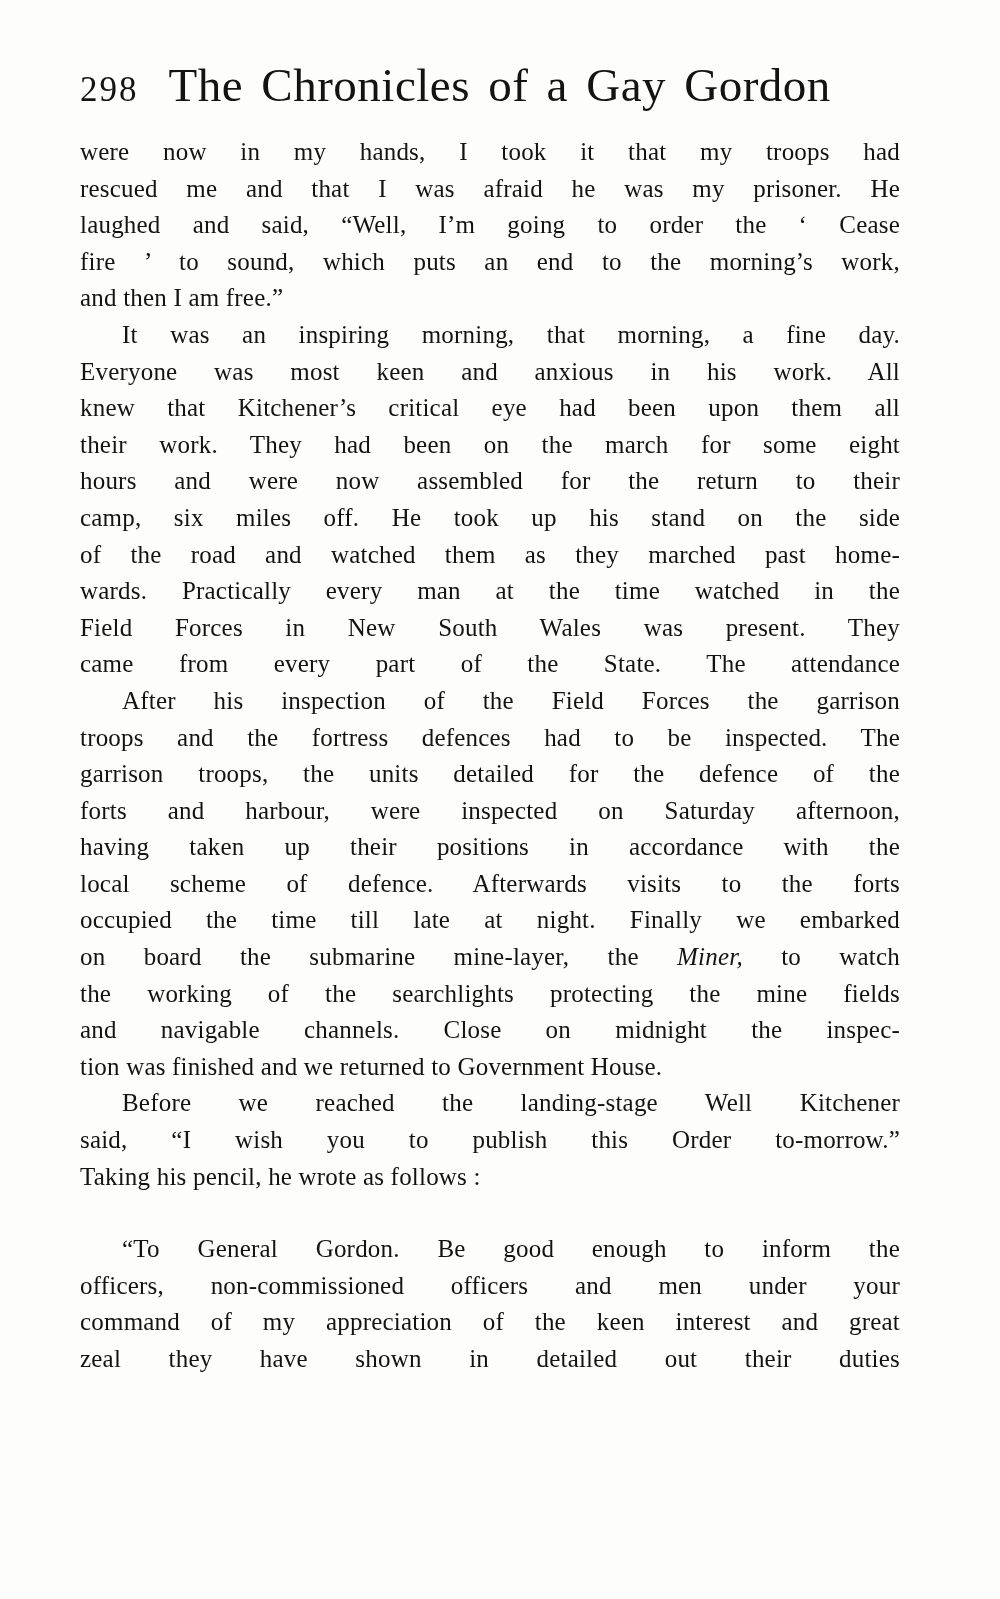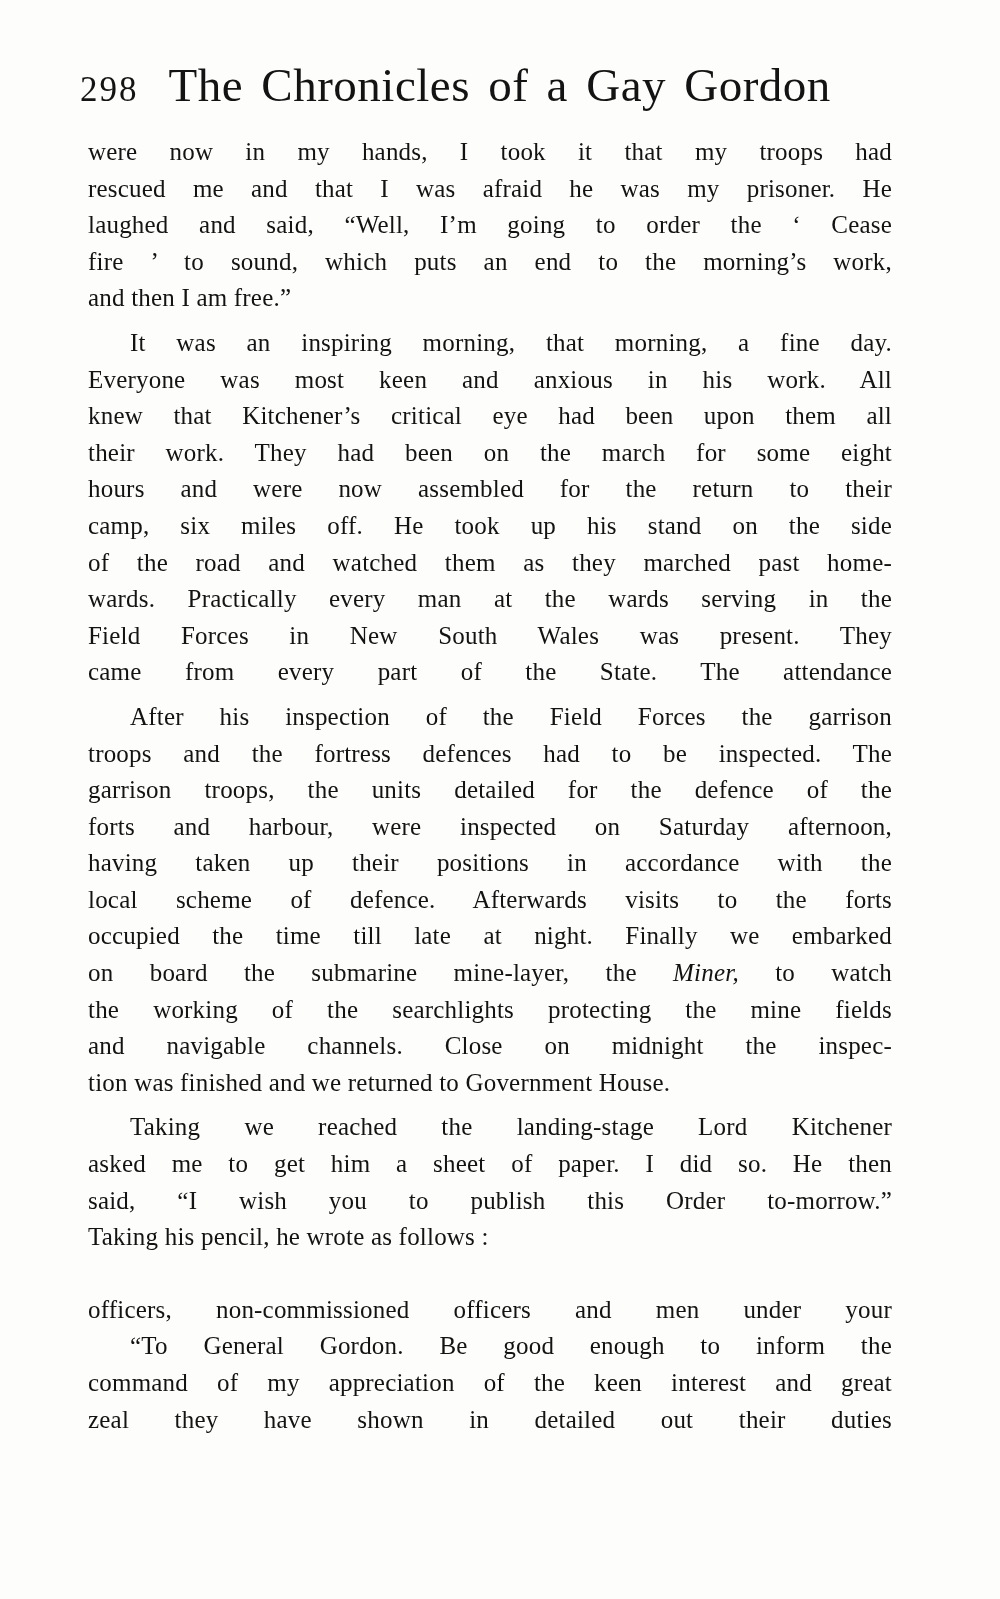--- a/index.html
+++ b/index.html
@@ -40,7 +40,7 @@
     width: 820px;
   }
   .paragraph {
-    margin: 8px;
+    margin: 0;
   }
   .block-quote {
     margin-top: 36px;

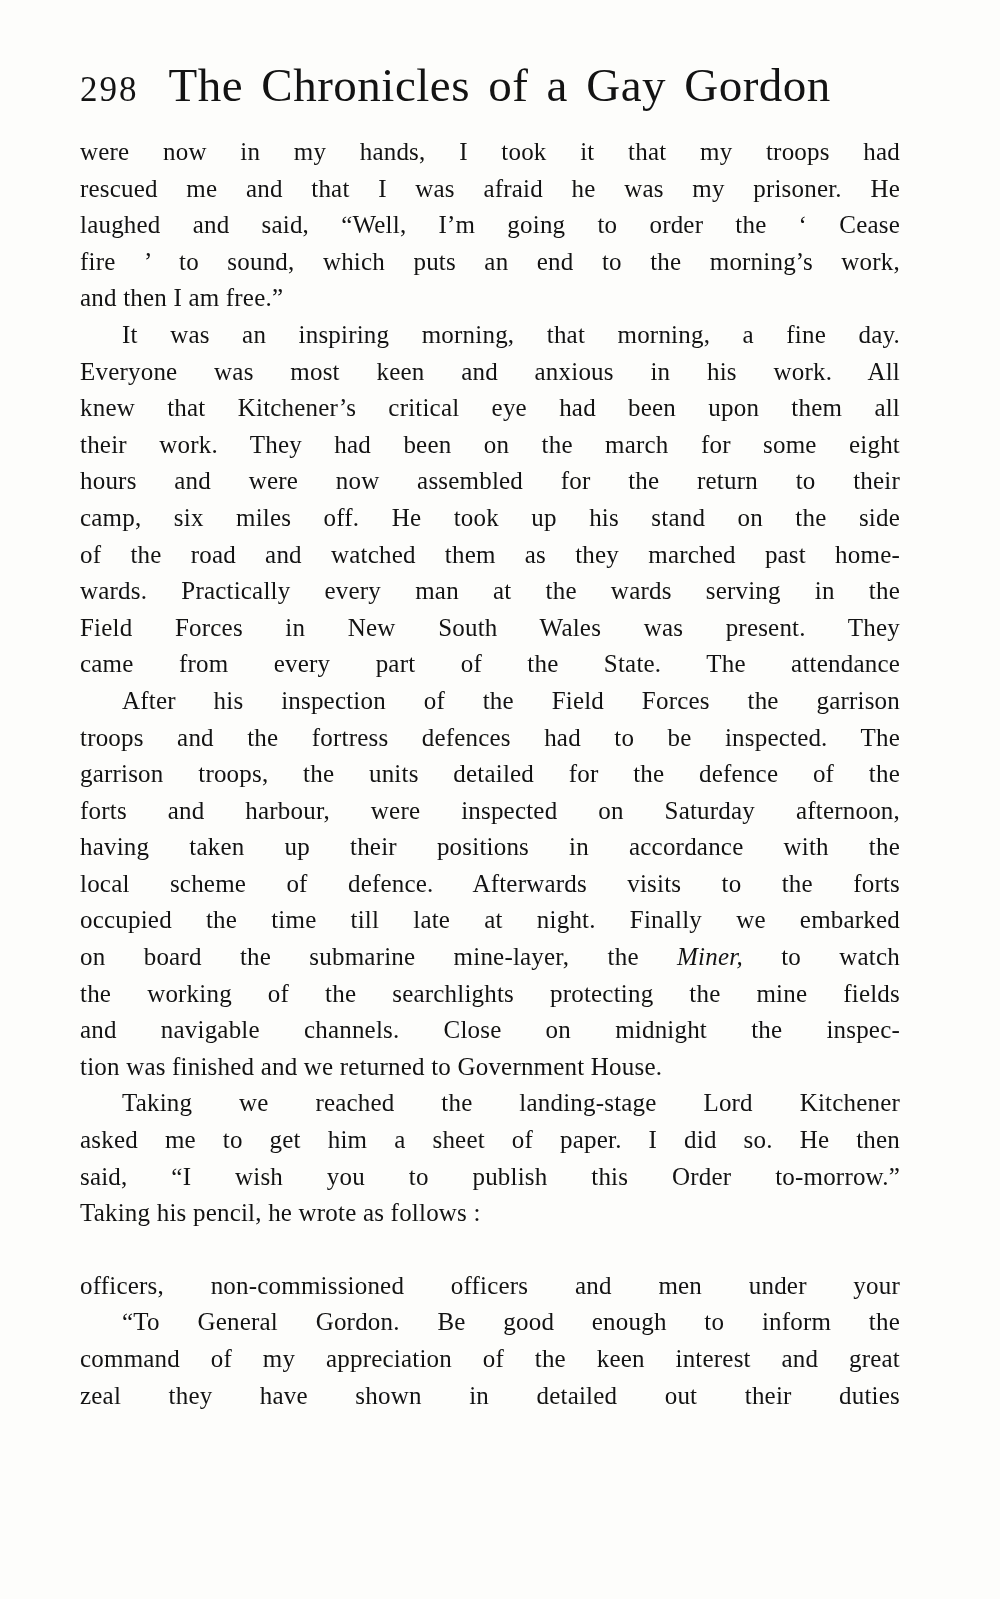--- a/index.html
+++ b/index.html
@@ -87,7 +87,7 @@
         <div class="line">hours and were now assembled for the return to their</div>
         <div class="line">camp, six miles off.  He took up his stand on the side</div>
         <div class="line">of the road and watched them as they marched past home-</div>
-        <div class="line">wards.  Practically every man at the wards serving in the</div>
+        <div class="line">wards.  Practically every man at the time watched in the</div>
         <div class="line">Field Forces in New South Wales was present.  They</div>
         <div class="line">came from every part of the State.  The attendance</div>
       </div>

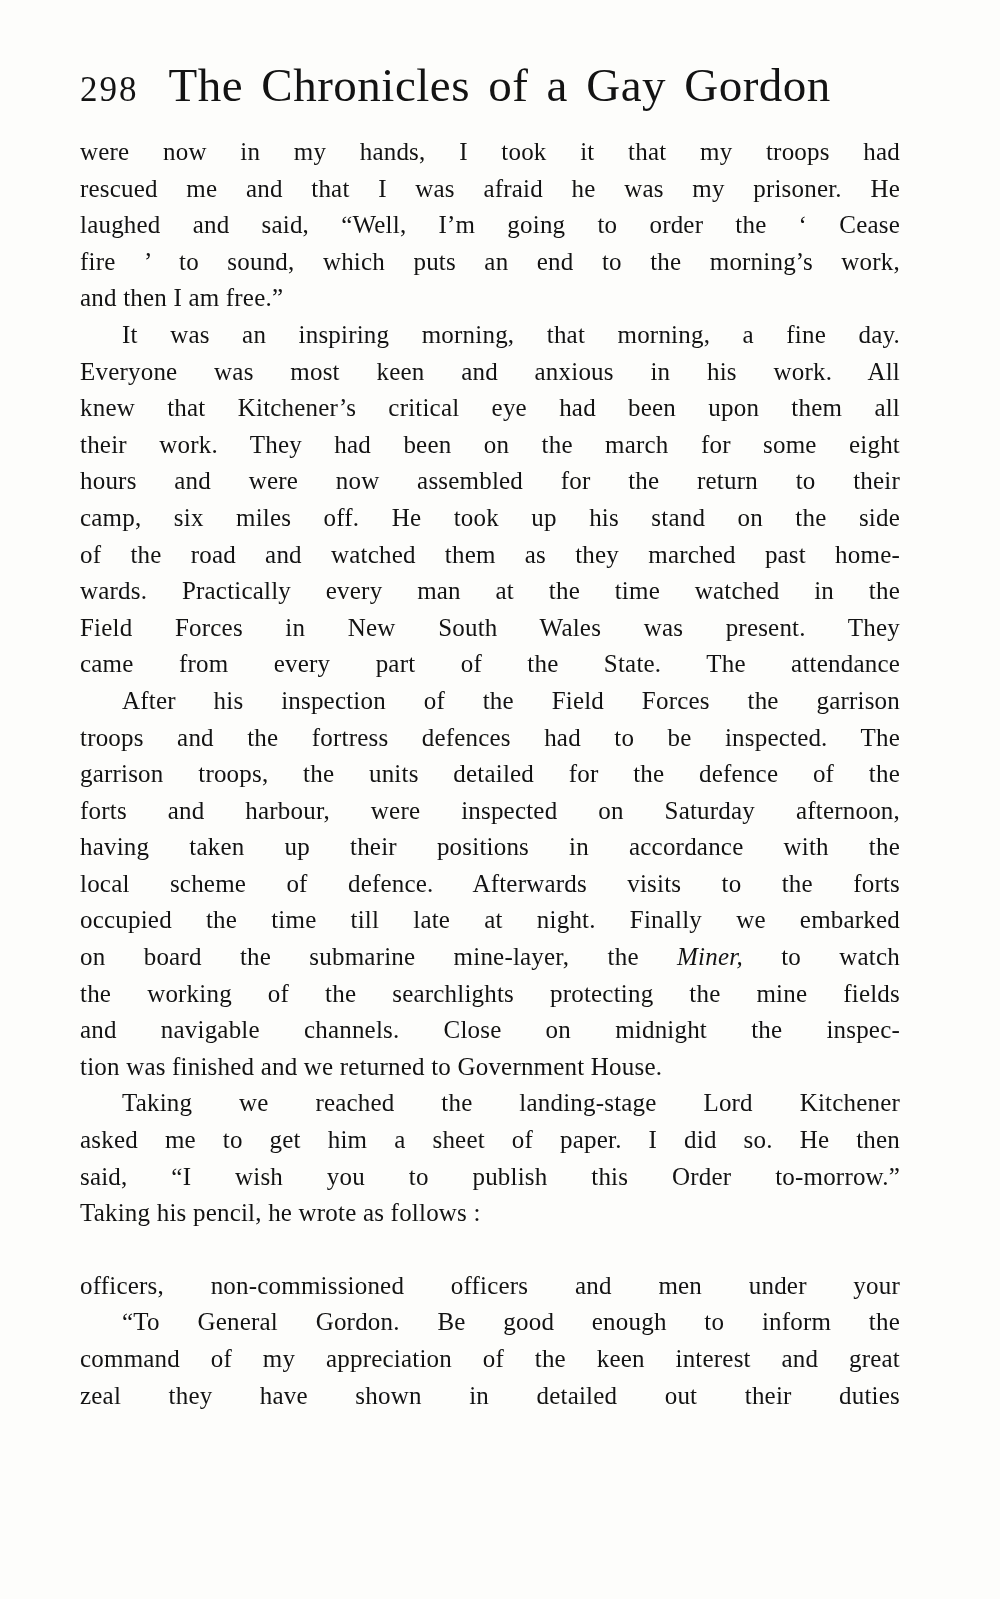--- a/index.html
+++ b/index.html
@@ -105,7 +105,7 @@
         <div class="line no-justify">tion was finished and we returned to Government House.</div>
       </div>
       <div class="paragraph">
-        <div class="line indent">Taking we reached the landing-stage Lord Kitchener</div>
+        <div class="line indent">Before we reached the landing-stage Well Kitchener</div>
         <div class="line">asked me to get him a sheet of paper.  I did so.  He then</div>
         <div class="line">said, “I wish you to publish this Order to-morrow.”</div>
         <div class="line no-justify">Taking his pencil, he wrote as follows :</div>

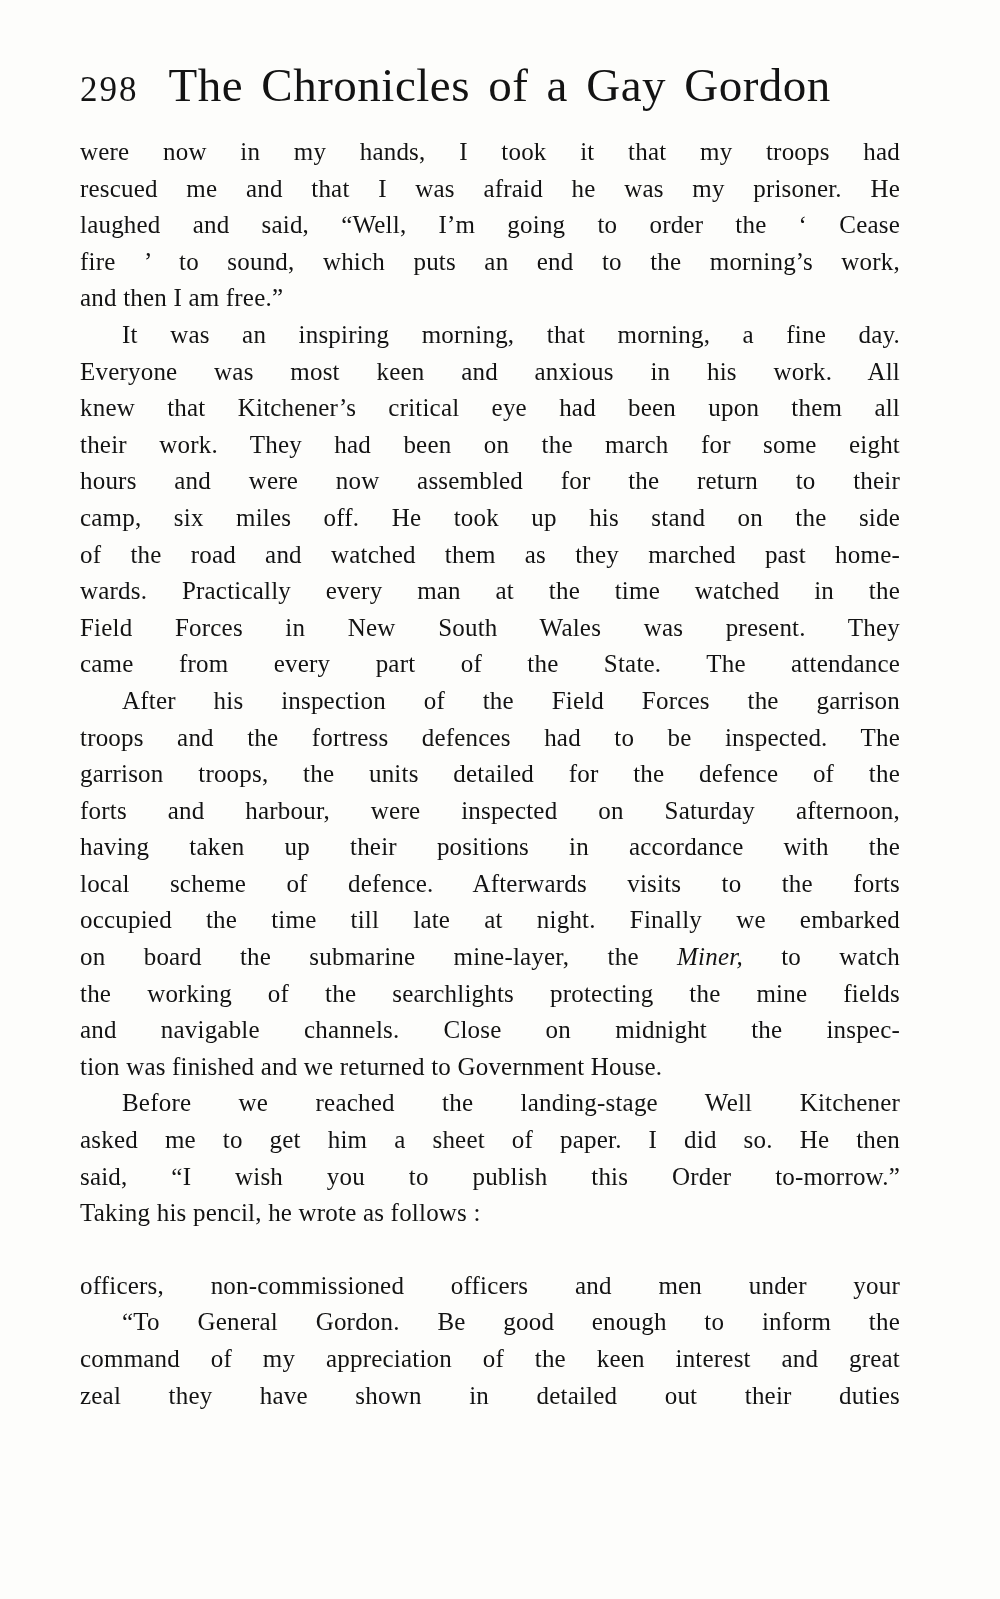--- a/index.html
+++ b/index.html
@@ -106,7 +106,6 @@
       </div>
       <div class="paragraph">
         <div class="line indent">Before we reached the landing-stage Well Kitchener</div>
-        <div class="line">asked me to get him a sheet of paper.  I did so.  He then</div>
         <div class="line">said, “I wish you to publish this Order to-morrow.”</div>
         <div class="line no-justify">Taking his pencil, he wrote as follows :</div>
       </div>

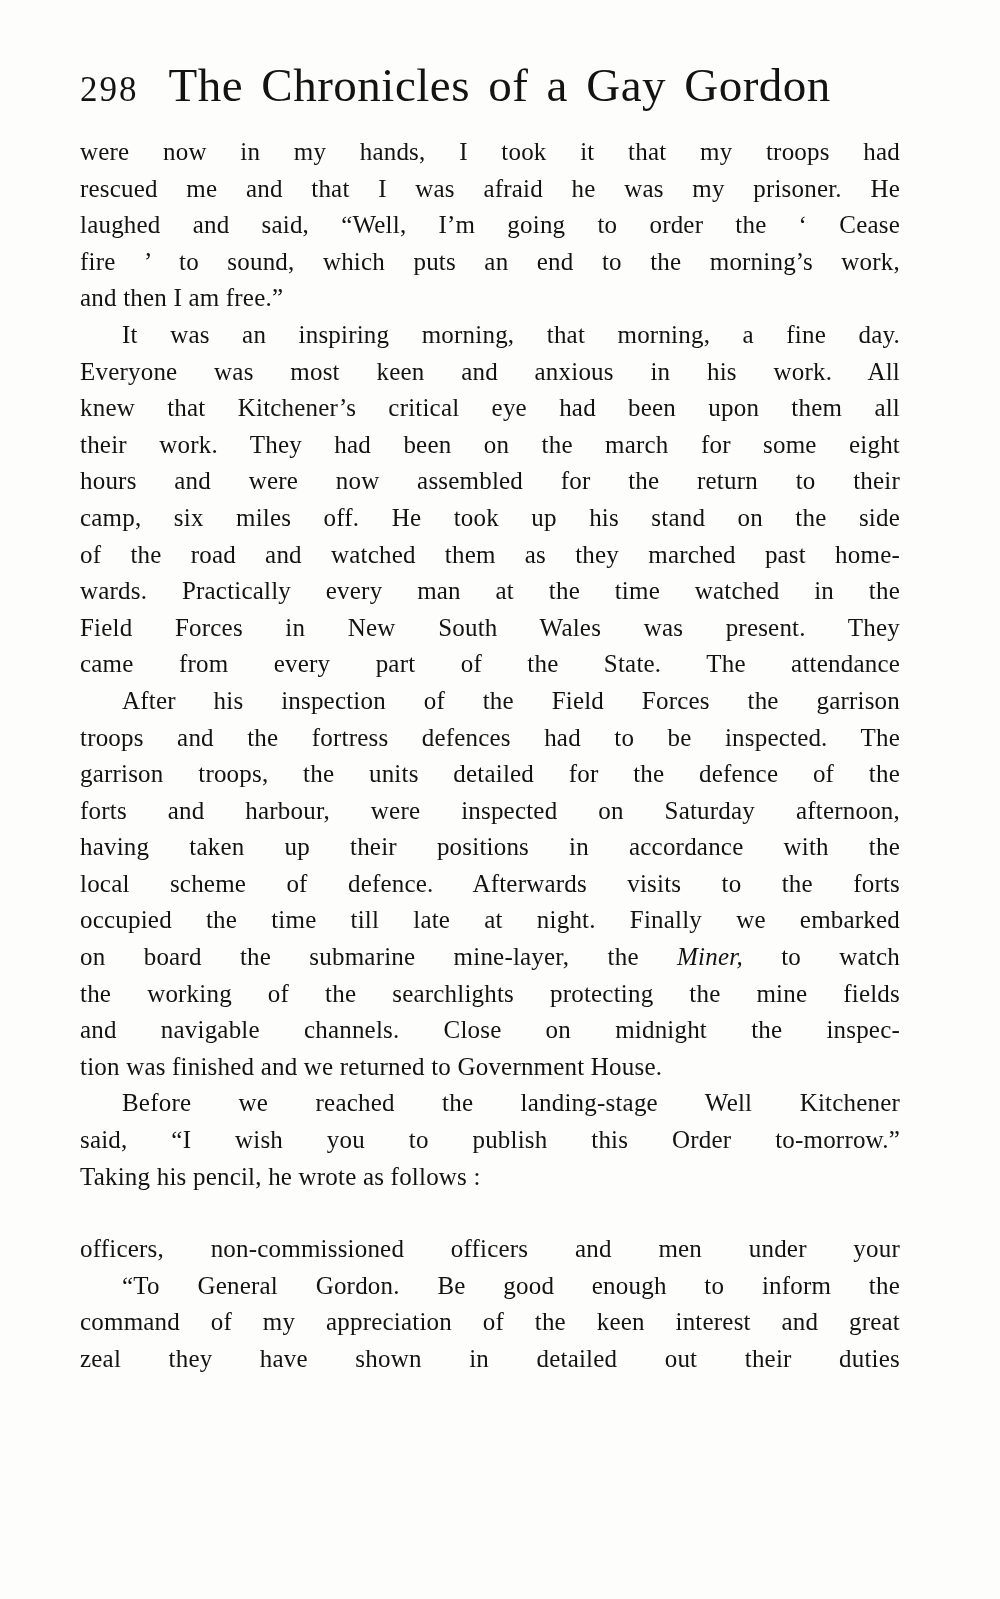--- a/index.html
+++ b/index.html
@@ -110,8 +110,8 @@
         <div class="line no-justify">Taking his pencil, he wrote as follows :</div>
       </div>
       <div class="paragraph block-quote">
+        <div class="line indent">“To General Gordon.  Be good enough to inform the</div>
         <div class="line">officers, non-commissioned officers and men under your</div>
-        <div class="line indent">“To General Gordon.  Be good enough to inform the</div>
         <div class="line">command of my appreciation of the keen interest and great</div>
         <div class="line">zeal they have shown in detailed out their duties</div>
       </div>

